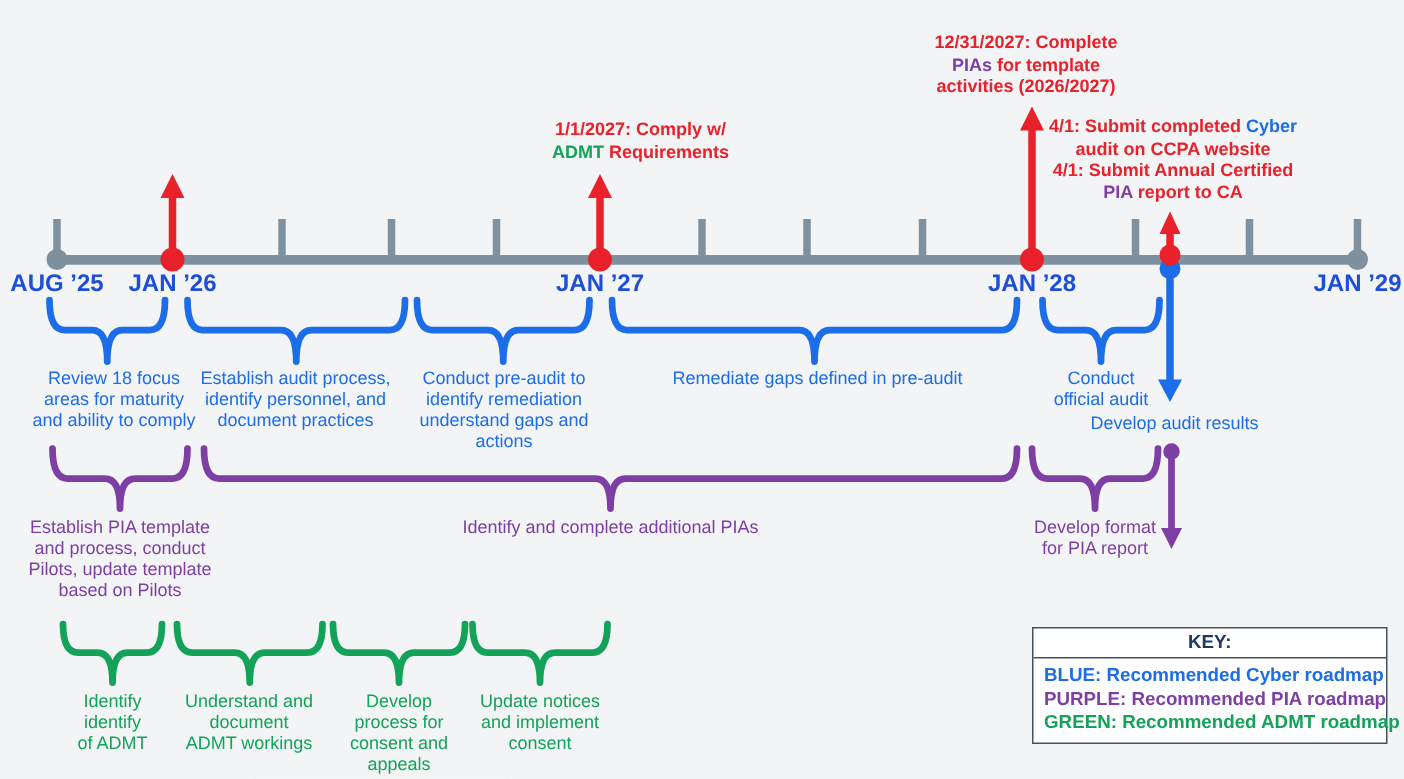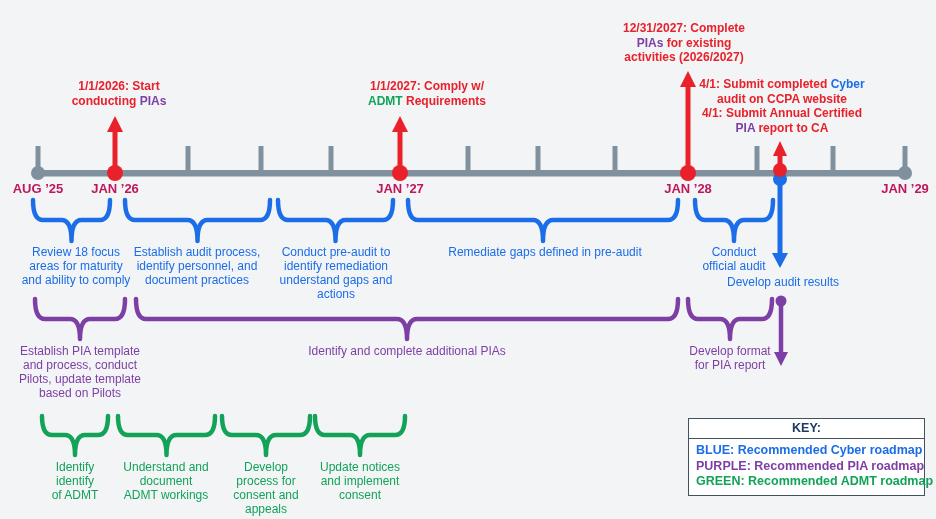--- a/index.html
+++ b/index.html
@@ -110,7 +110,7 @@
 
   <div class="ann" style="left:599px;top:21px;width:170px">
     <div><span class="red">12/31/2027: Complete</span></div>
-    <div><span class="purple">PIAs</span><span class="red"> for existing</span></div>
+    <div><span class="purple">PIAs</span><span class="red"> for template</span></div>
     <div><span class="red">activities (2026/2027)</span></div>
   </div>
 

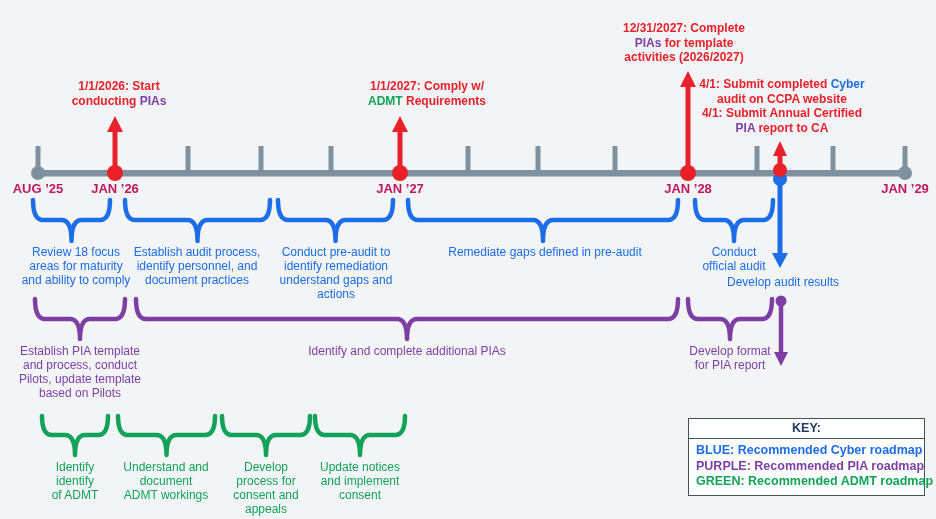--- a/index.html
+++ b/index.html
@@ -98,10 +98,6 @@
   <span class="date" style="left:688px">JAN ’28</span>
   <span class="date" style="left:905px">JAN ’29</span>
 
-  <div class="ann" style="left:44px;top:79px;width:150px">
-    <div><span class="red">1/1/2026: Start</span></div>
-    <div><span class="red">conducting </span><span class="purple">PIAs</span></div>
-  </div>
 
   <div class="ann left" style="left:342px;top:79px;width:170px">
     <div><span class="red">1/1/2027: Comply w/</span></div>

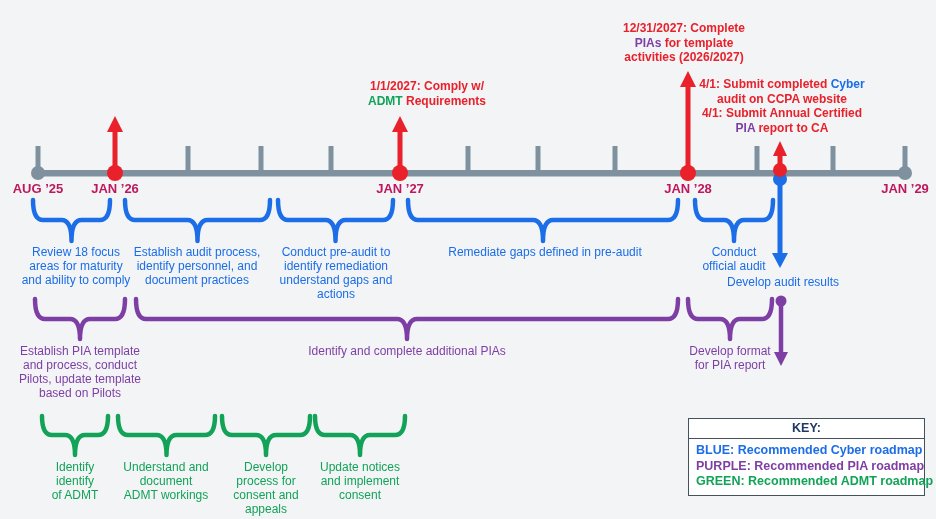--- a/index.html
+++ b/index.html
@@ -17,8 +17,8 @@
   .ann{position:absolute;font-size:12px;line-height:14.5px;font-weight:bold;
        text-align:center;color:#e8212b;}
   .ann.left{text-align:center;}
-  .date{position:absolute;top:181px;transform:translateX(-50%);font-size:13px;
-        font-weight:bold;color:#be185d;white-space:nowrap;}
+  .date{position:absolute;top:181px;transform:translateX(-50%);font-size:16px;
+        font-weight:bold;color:#1d4ed8;white-space:nowrap;}
   .key{position:absolute;left:688px;top:418px;width:237px;background:#ffffff;
        border:1.5px solid #44525e;box-sizing:border-box;}
   .key-h{font-size:12.5px;font-weight:bold;color:#1f3864;text-align:center;

